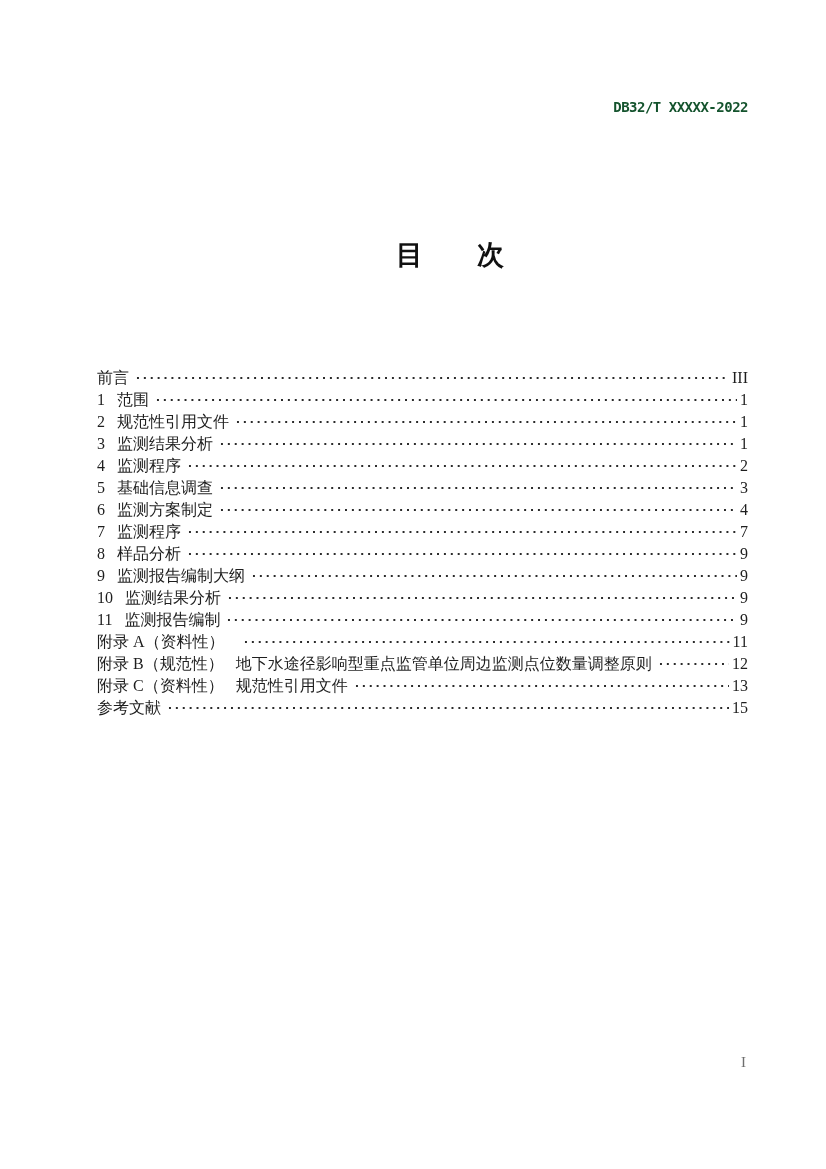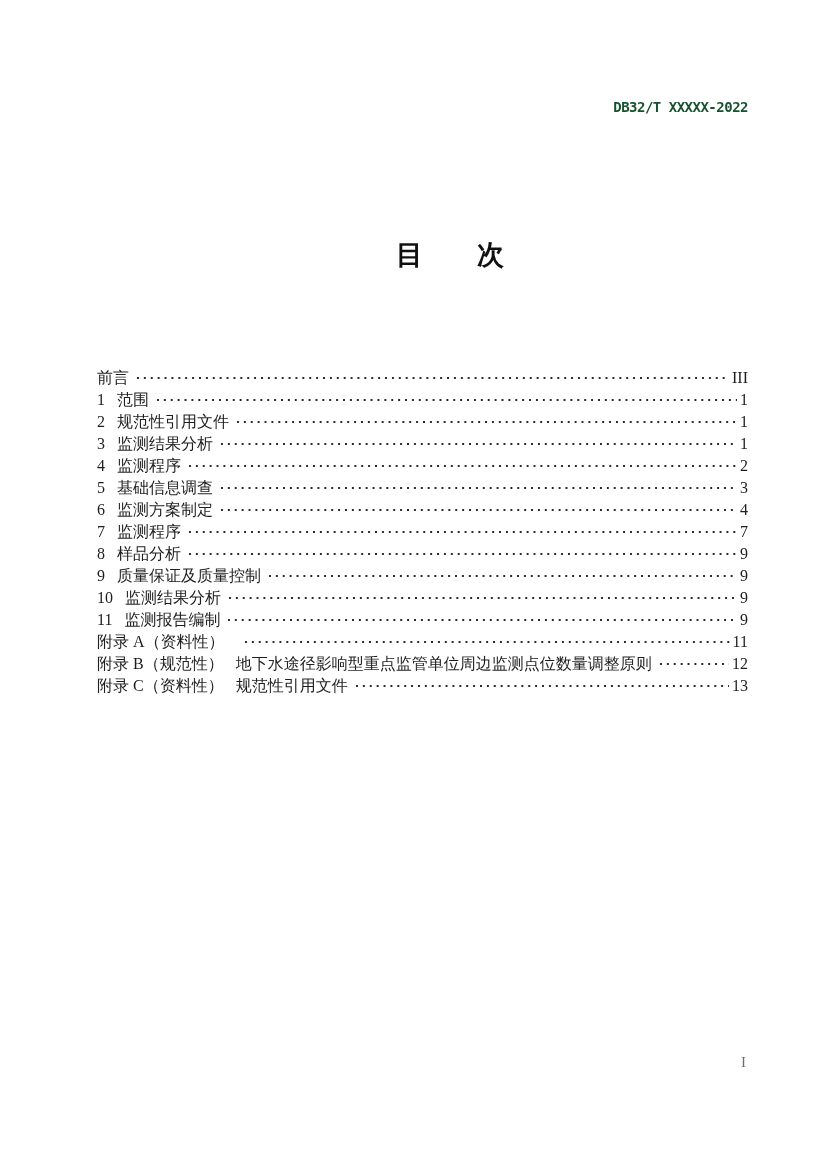--- a/index.html
+++ b/index.html
@@ -140,7 +140,7 @@
   </div>
   <div class="toc-row">
     <span class="num">9</span>
-      <span class="ttl">质量保证及质量控制</span>
+      <span class="ttl">监测报告编制大纲</span>
       <span class="leader"></span>
       <span class="pg">9</span>
   </div>

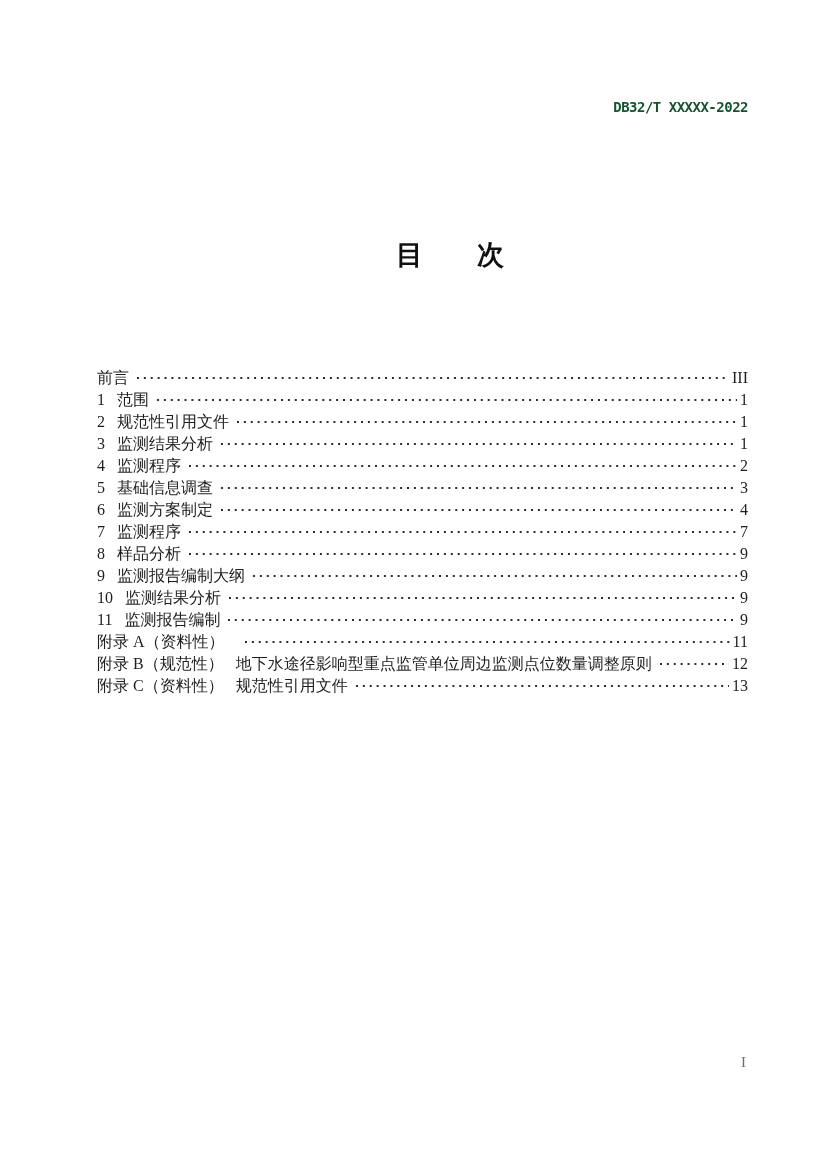--- a/index.html
+++ b/index.html
@@ -173,6 +173,11 @@
       <span class="leader"></span>
       <span class="pg">13</span>
   </div>
+  <div class="toc-row">
+    <span class="ttl">参考文献</span>
+      <span class="leader"></span>
+      <span class="pg">15</span>
+  </div>
 </div>
 
 <div class="folio">I</div>

